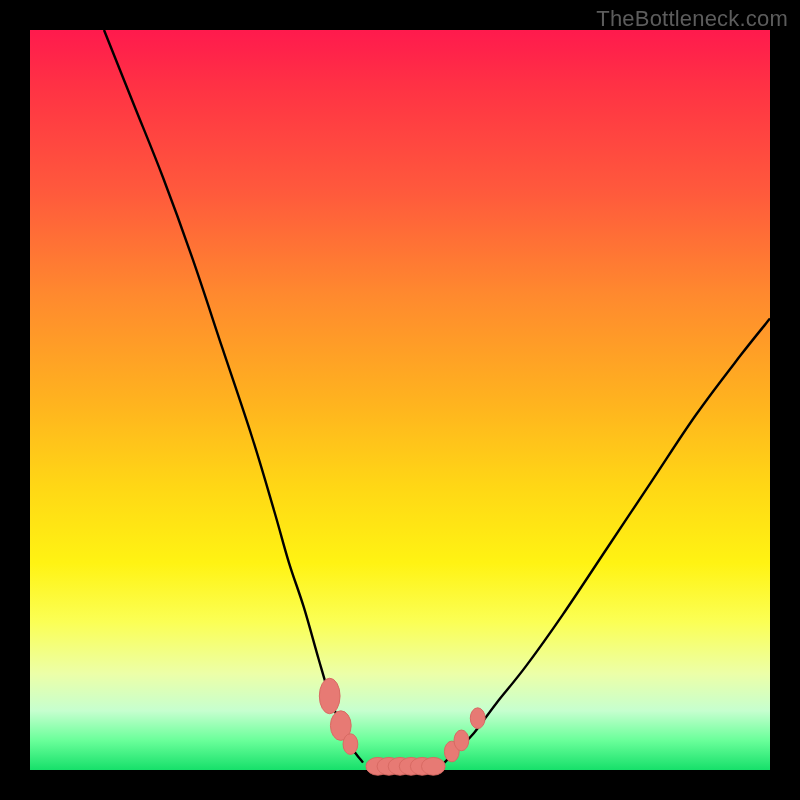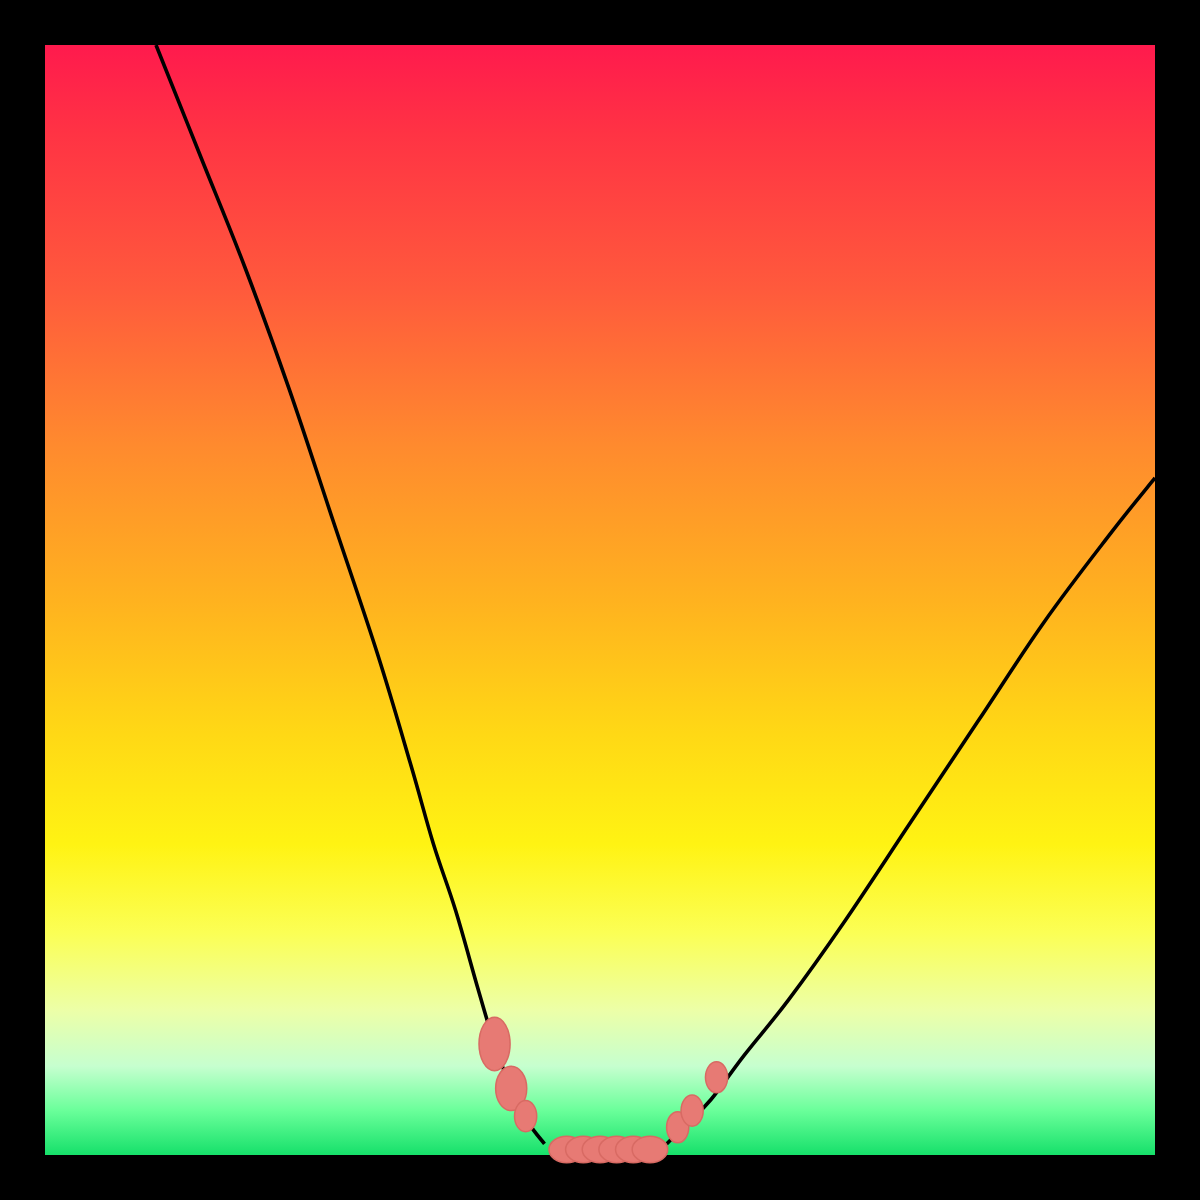--- a/index.html
+++ b/index.html
@@ -83,6 +83,7 @@
     </svg>
   </div>
 
+  <div class="watermark">TheBottleneck.com</div>
 </div>
 
 </body></html>

